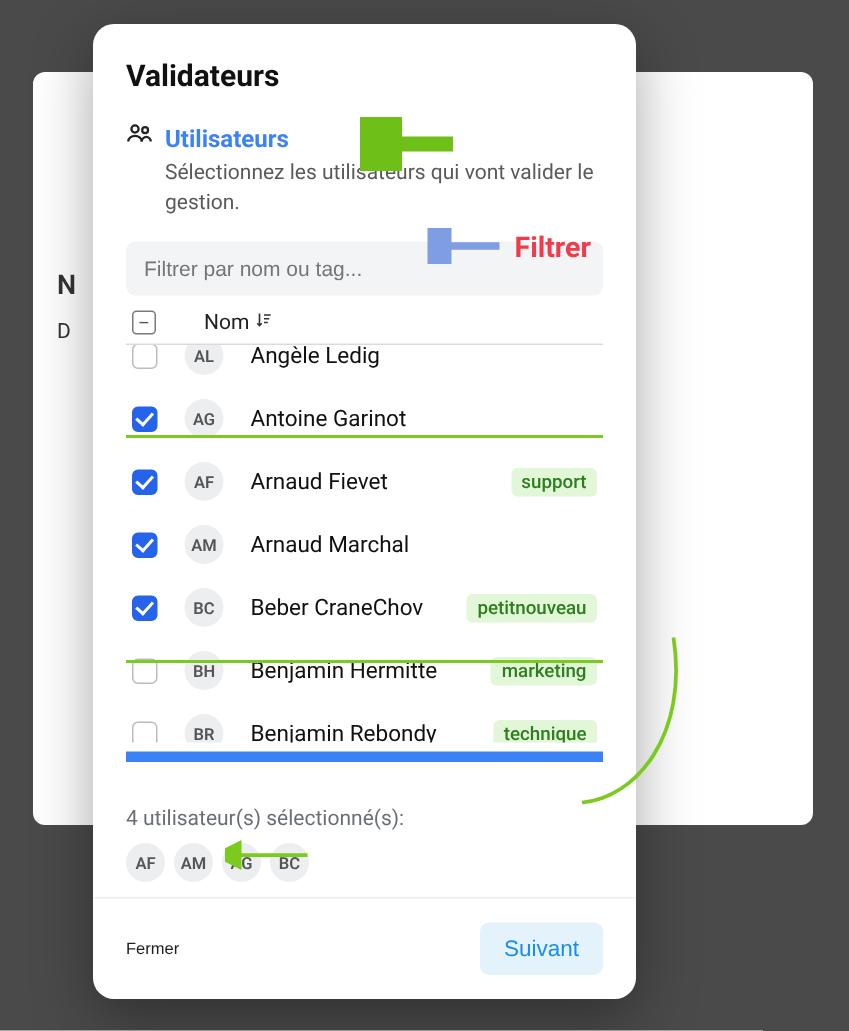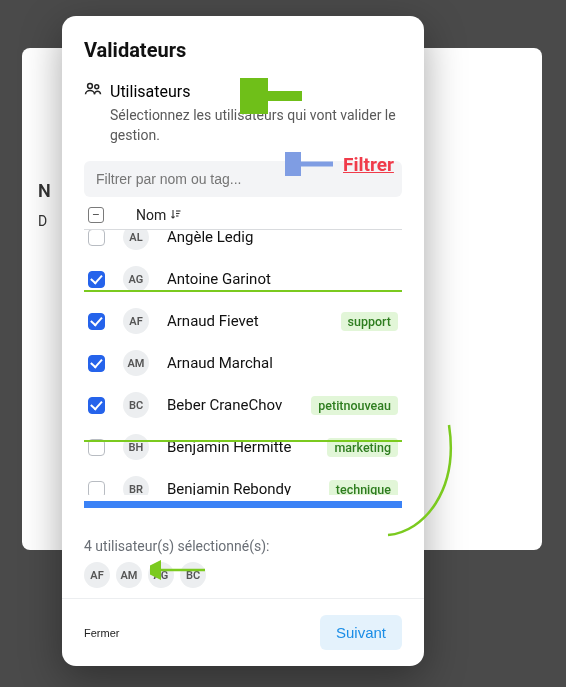--- a/index.html
+++ b/index.html
@@ -43,7 +43,7 @@
       flex-direction: column;
     }
     .title { font-size: 20px; font-weight: 700; color: #111; margin-bottom: 18px; }
-    .section-header { display: flex; align-items: center; gap: 8px; font-size: 16px; font-weight: 400; color: #000000; }
+    .section-header { display: flex; align-items: flex-end; gap: 8px; font-size: 16px; font-weight: 700; color: #3b82f6; }
     .section-header svg { width: 18px; height: 18px; }
     .section-sub { font-size: 14px; color: #5a5a5a; margin: 4px 0 16px 26px; line-height: 1.4; }
     .filter {

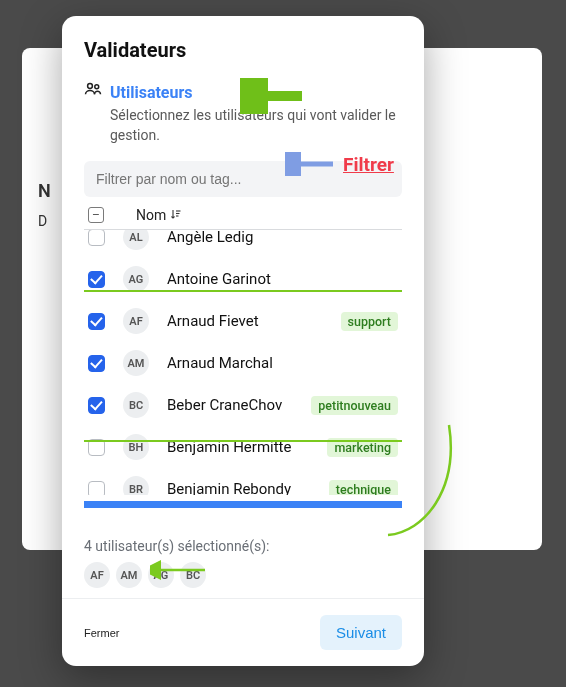--- a/index.html
+++ b/index.html
@@ -141,7 +141,7 @@
       pointer-events: none;
       display: flex; align-items: center; gap: 6px;
     }
-    .anno-filter-label { color: #f03b4a; font-weight: 700; font-size: 19px; text-decoration: underline; }
+    .anno-filter-label { color: #f03b4a; font-weight: 700; font-size: 19px; }
     .green-curve1 {
       position: absolute;
       left: 384px; top: 420px; width: 80px; height: 120px;

